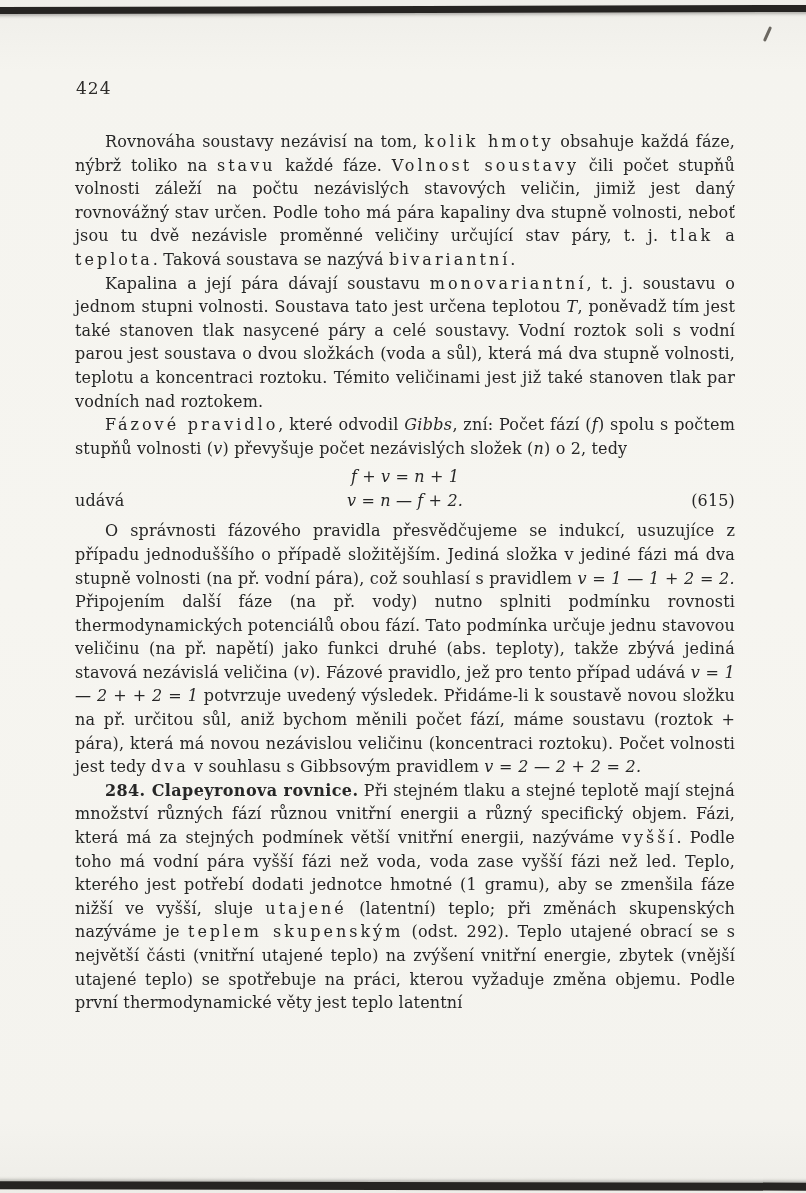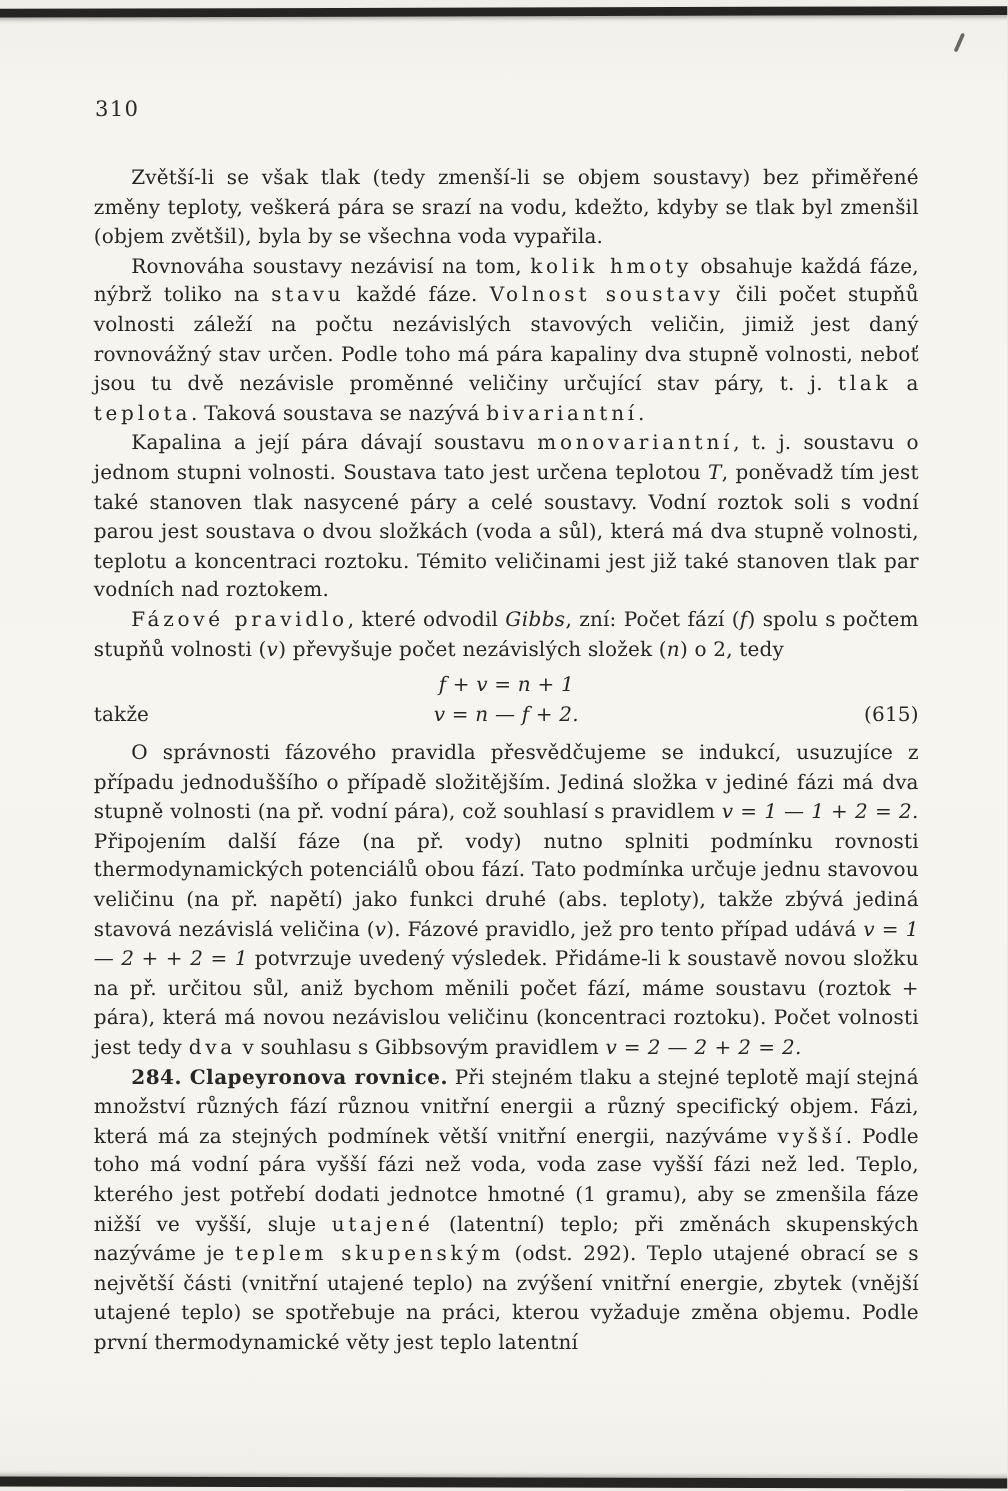--- a/index.html
+++ b/index.html
@@ -95,7 +95,7 @@
 <div id="page">
   <div class="scan-edge top"></div>
   <div class="scan-mark"></div>
-  <div id="page-number">310</div>
+  <div id="page-number">424</div>
   <div id="text-body">
       <p class="para"><span class="seg-n">Zvětší-li se však tlak (tedy zmenší-li se objem soustavy) bez přiměřené změny teploty, veškerá pára se srazí na vodu, kdežto, kdyby se tlak byl zmenšil (objem zvětšil), byla by se všechna voda vypařila.</span></p>
       <p class="para"><span class="seg-n">Rovnováha soustavy nezávisí na tom, </span><span class="seg-sp">kolik hmoty</span><span class="seg-n"> obsahuje každá fáze, nýbrž toliko na </span><span class="seg-sp">stavu</span><span class="seg-n"> každé fáze. </span><span class="seg-sp">Volnost soustavy</span><span class="seg-n"> čili počet stupňů volnosti záleží na počtu nezávislých stavových veličin, jimiž jest daný rovnovážný stav určen. Podle toho má pára kapaliny dva stupně volnosti, neboť jsou tu dvě nezávisle proměnné veličiny určující stav páry, t. j. </span><span class="seg-sp">tlak</span><span class="seg-n"> a </span><span class="seg-sp">teplota</span><span class="seg-n">. Taková soustava se nazývá </span><span class="seg-sp">bivariantní</span><span class="seg-n">.</span></p>

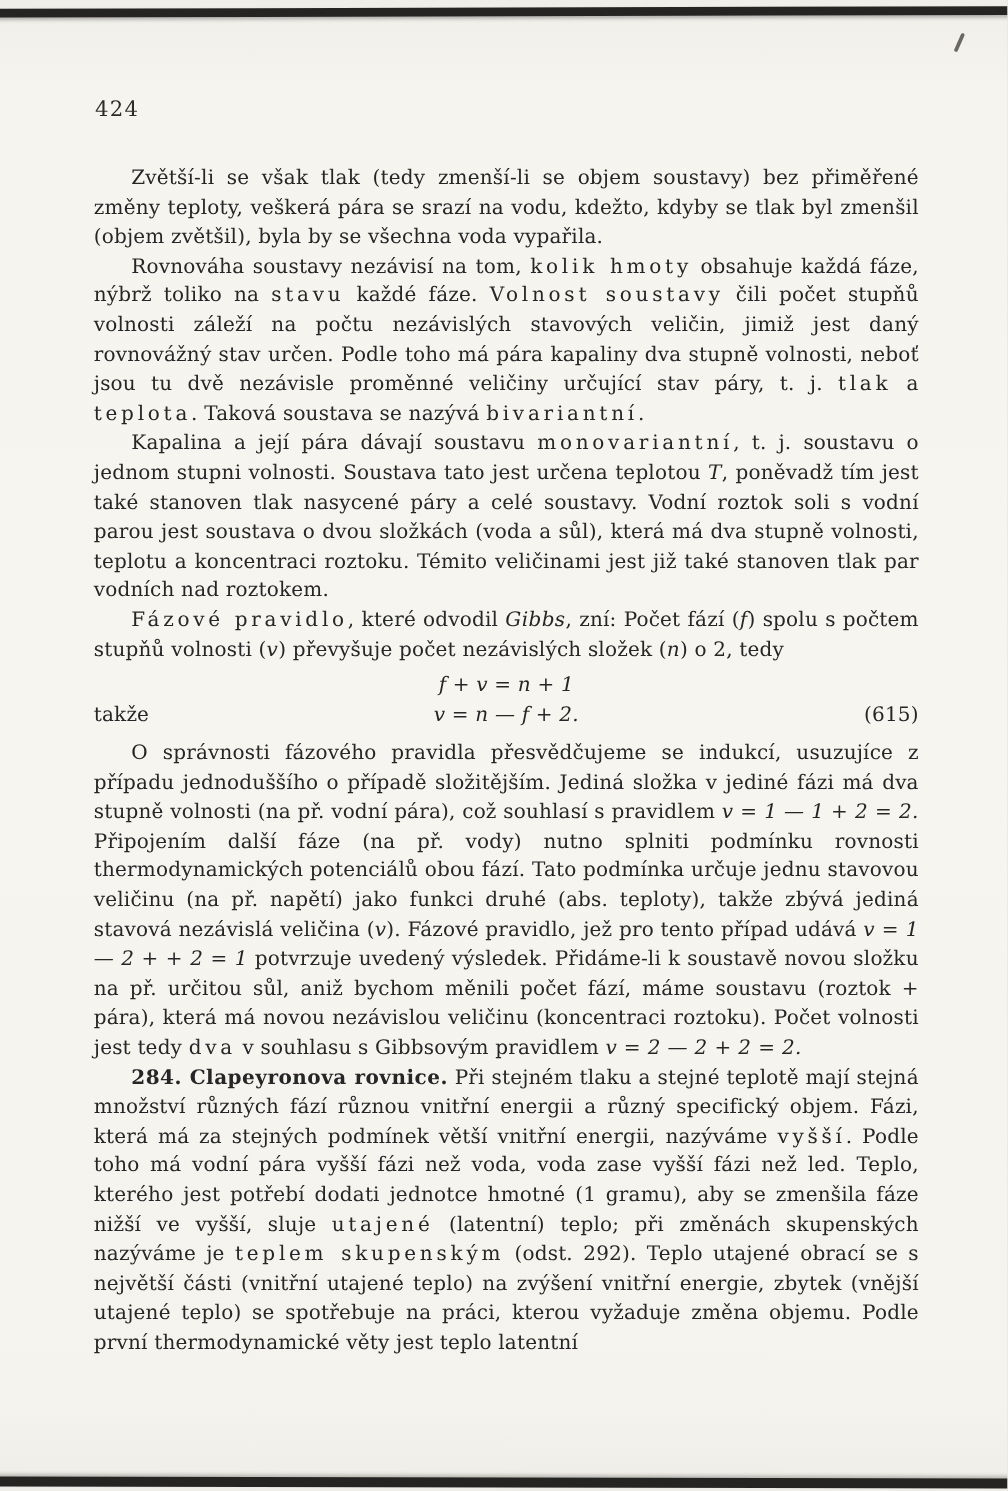--- a/index.html
+++ b/index.html
@@ -97,7 +97,6 @@
   <div class="scan-mark"></div>
   <div id="page-number">424</div>
   <div id="text-body">
-      <p class="para"><span class="seg-n">Zvětší-li se však tlak (tedy zmenší-li se objem soustavy) bez přiměřené změny teploty, veškerá pára se srazí na vodu, kdežto, kdyby se tlak byl zmenšil (objem zvětšil), byla by se všechna voda vypařila.</span></p>
       <p class="para"><span class="seg-n">Rovnováha soustavy nezávisí na tom, </span><span class="seg-sp">kolik hmoty</span><span class="seg-n"> obsahuje každá fáze, nýbrž toliko na </span><span class="seg-sp">stavu</span><span class="seg-n"> každé fáze. </span><span class="seg-sp">Volnost soustavy</span><span class="seg-n"> čili počet stupňů volnosti záleží na počtu nezávislých stavových veličin, jimiž jest daný rovnovážný stav určen. Podle toho má pára kapaliny dva stupně volnosti, neboť jsou tu dvě nezávisle proměnné veličiny určující stav páry, t. j. </span><span class="seg-sp">tlak</span><span class="seg-n"> a </span><span class="seg-sp">teplota</span><span class="seg-n">. Taková soustava se nazývá </span><span class="seg-sp">bivariantní</span><span class="seg-n">.</span></p>
       <p class="para"><span class="seg-n">Kapalina a její pára dávají soustavu </span><span class="seg-sp">monovariantní</span><span class="seg-n">, t. j. soustavu o jednom stupni volnosti. Soustava tato jest určena teplotou </span><span class="seg-it">T</span><span class="seg-n">, poněvadž tím jest také stanoven tlak nasycené páry a celé soustavy. Vodní roztok soli s vodní parou jest soustava o dvou složkách (voda a sůl), která má dva stupně volnosti, teplotu a koncentraci roztoku. Témito veličinami jest již také stanoven tlak par vodních nad roztokem.</span></p>
       <p class="para"><span class="seg-sp">Fázové pravidlo</span><span class="seg-n">, které odvodil </span><span class="seg-it">Gibbs</span><span class="seg-n">, zní: Počet fází (</span><span class="seg-it">f</span><span class="seg-n">) spolu s počtem stupňů volnosti (</span><span class="seg-it">v</span><span class="seg-n">) převyšuje počet nezávislých složek (</span><span class="seg-it">n</span><span class="seg-n">) o 2, tedy</span></p>

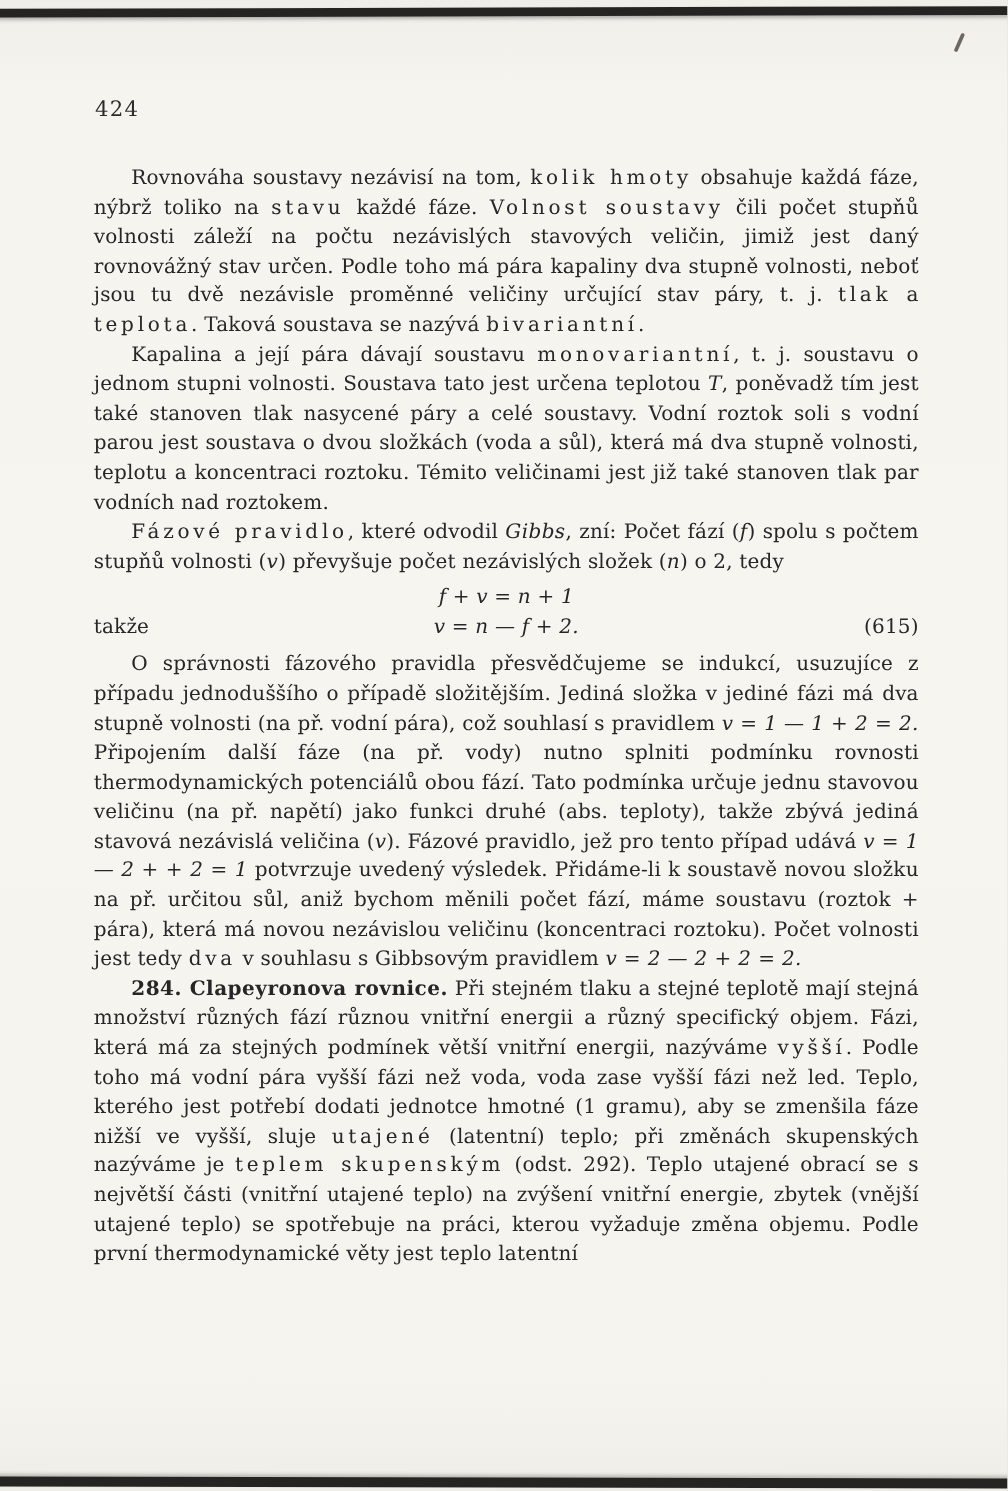--- a/index.html
+++ b/index.html
@@ -102,7 +102,7 @@
       <p class="para"><span class="seg-sp">Fázové pravidlo</span><span class="seg-n">, které odvodil </span><span class="seg-it">Gibbs</span><span class="seg-n">, zní: Počet fází (</span><span class="seg-it">f</span><span class="seg-n">) spolu s počtem stupňů volnosti (</span><span class="seg-it">v</span><span class="seg-n">) převyšuje počet nezávislých složek (</span><span class="seg-it">n</span><span class="seg-n">) o 2, tedy</span></p>
       <div class="eq-block">
         <div class="eq-row">f + v = n + 1</div>
-        <div class="eq-row2"><span class="eq-left">takže</span><span class="eq-mid">v = n — f + 2.</span><span class="eq-num">(615)</span></div>
+        <div class="eq-row2"><span class="eq-left">udává</span><span class="eq-mid">v = n — f + 2.</span><span class="eq-num">(615)</span></div>
       </div>
       <p class="para"><span class="seg-n">O správnosti fázového pravidla přesvědčujeme se indukcí, usuzujíce z případu jednoduššího o případě složitějším. Jediná složka v jediné fázi má dva stupně volnosti (na př. vodní pára), což souhlasí s pravidlem </span><span class="seg-it">v = 1 — 1 + 2 = 2.</span><span class="seg-n"> Připojením další fáze (na př. vody) nutno splniti podmínku rovnosti thermodynamických potenciálů obou fází. Tato podmínka určuje jednu stavovou veličinu (na př. napětí) jako funkci druhé (abs. teploty), takže zbývá jediná stavová nezávislá veličina (</span><span class="seg-it">v</span><span class="seg-n">). Fázové pravidlo, jež pro tento případ udává </span><span class="seg-it">v = 1 — 2 + + 2 = 1</span><span class="seg-n"> potvrzuje uvedený výsledek. Přidáme-li k soustavě novou složku na př. určitou sůl, aniž bychom měnili počet fází, máme soustavu (roztok + pára), která má novou nezávislou veličinu (koncentraci roztoku). Počet volnosti jest tedy </span><span class="seg-sp">dva</span><span class="seg-n"> v souhlasu s Gibbsovým pravidlem </span><span class="seg-it">v = 2 — 2 + 2 = 2.</span></p>
       <p class="para"><span class="seg-b">284. Clapeyronova rovnice.</span><span class="seg-n"> Při stejném tlaku a stejné teplotě mají stejná množství různých fází různou vnitřní energii a různý specifický objem. Fázi, která má za stejných podmínek větší vnitřní energii, nazýváme </span><span class="seg-sp">vyšší</span><span class="seg-n">. Podle toho má vodní pára vyšší fázi než voda, voda zase vyšší fázi než led. Teplo, kterého jest potřebí dodati jednotce hmotné (1 gramu), aby se zmenšila fáze nižší ve vyšší, sluje </span><span class="seg-sp">utajené</span><span class="seg-n"> (latentní) teplo; při změnách skupenských nazýváme je </span><span class="seg-sp">teplem skupenským</span><span class="seg-n"> (odst. 292). Teplo utajené obrací se s největší části (vnitřní utajené teplo) na zvýšení vnitřní energie, zbytek (vnější utajené teplo) se spotřebuje na práci, kterou vyžaduje změna objemu. Podle první thermodynamické věty jest teplo latentní</span></p>

